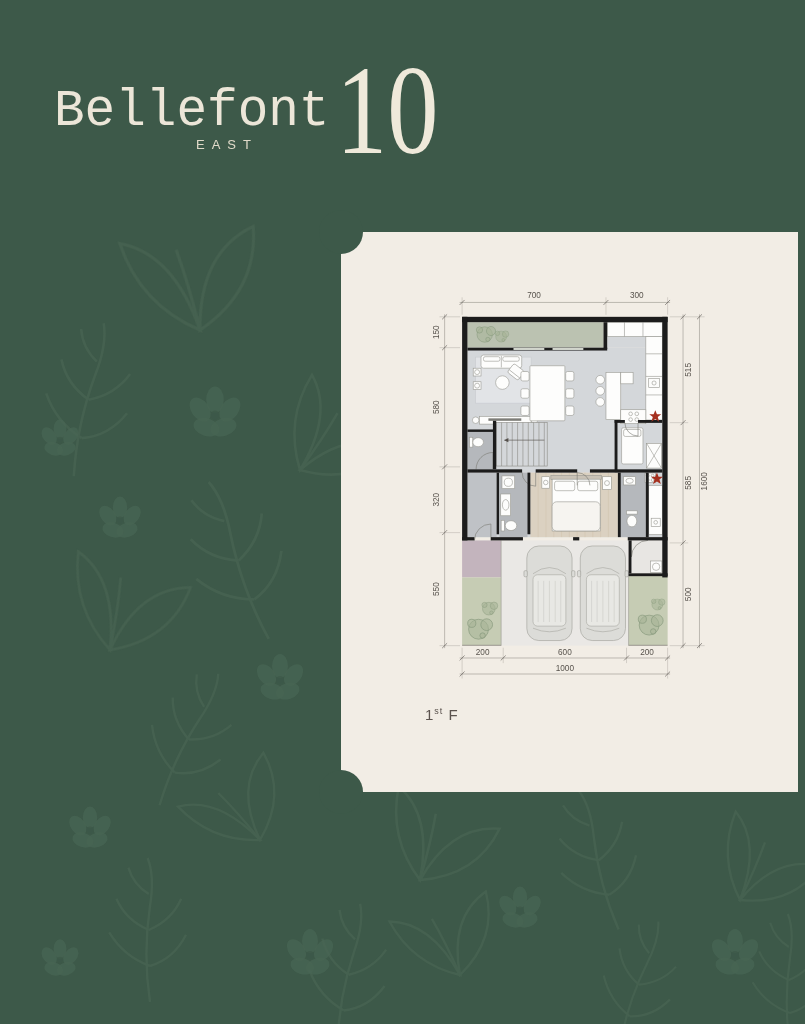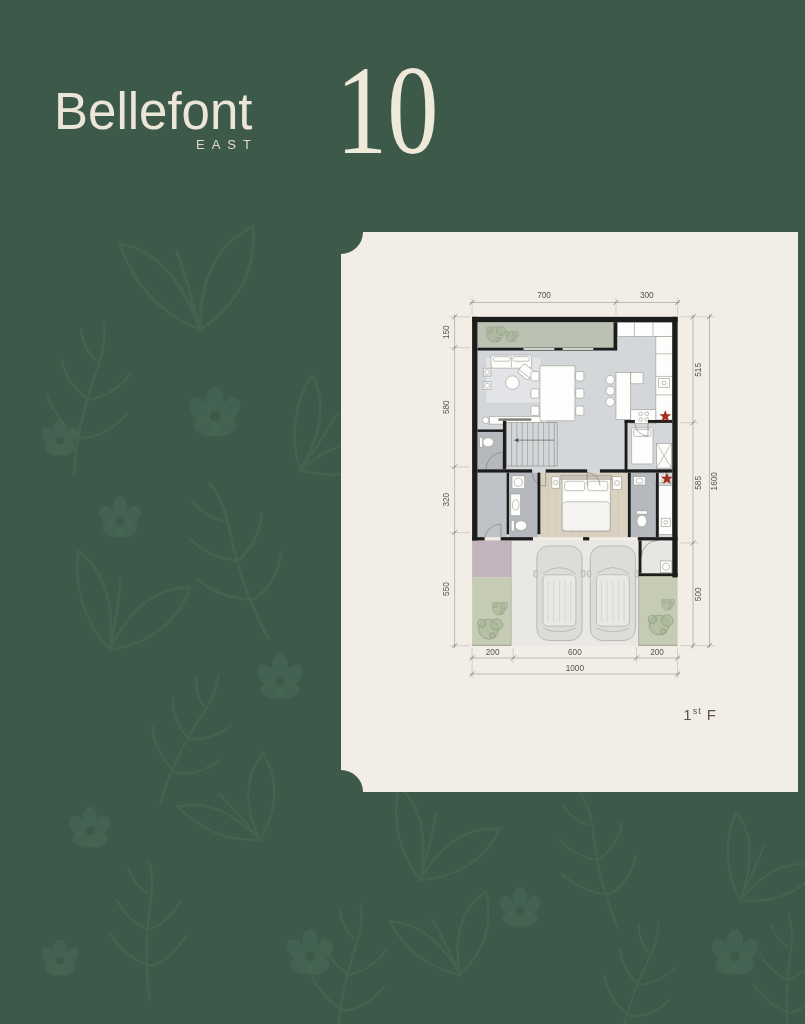--- a/index.html
+++ b/index.html
@@ -12,7 +12,7 @@
   
   .brand{position:absolute;left:54px;top:86px;width:206px;color:#ece6d8;}
   .brand-name{
-    font-family:Liberation Sans, sans-serif;
+    font-family:Liberation Mono, monospace;
     font-size:51px;font-weight:400;letter-spacing:0px;line-height:1;
   }
   .brand-sub{

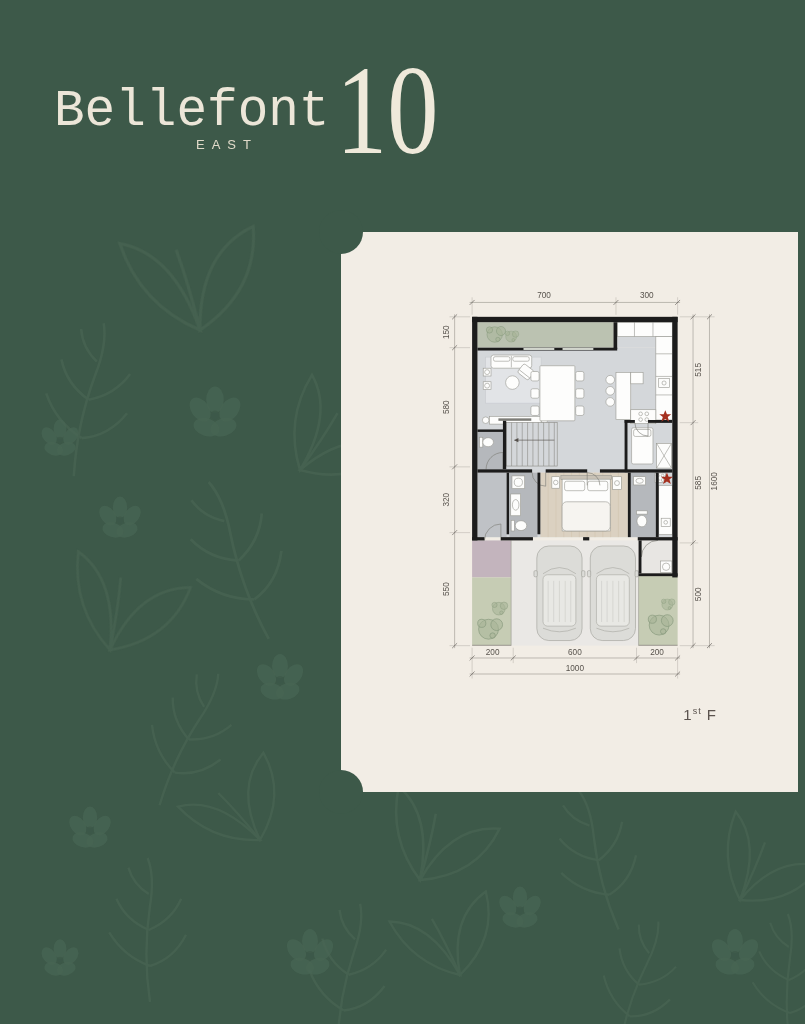--- a/index.html
+++ b/index.html
@@ -33,7 +33,7 @@
   .notch{position:absolute;width:44px;height:44px;border-radius:50%;background:#3d5949;}
   .notch.tl{left:-22px;top:-22px;}
   .notch.bl{left:-22px;bottom:-22px;}
-  .planwrap{position:absolute;left:90px;top:54px;width:298px;}
+  .planwrap{position:absolute;left:80px;top:54px;width:298px;}
   .floor-label{
     position:absolute;left:78px;top:474px;width:298px;text-align:right;
     color:#5b534e;font-size:15px;letter-spacing:1px;

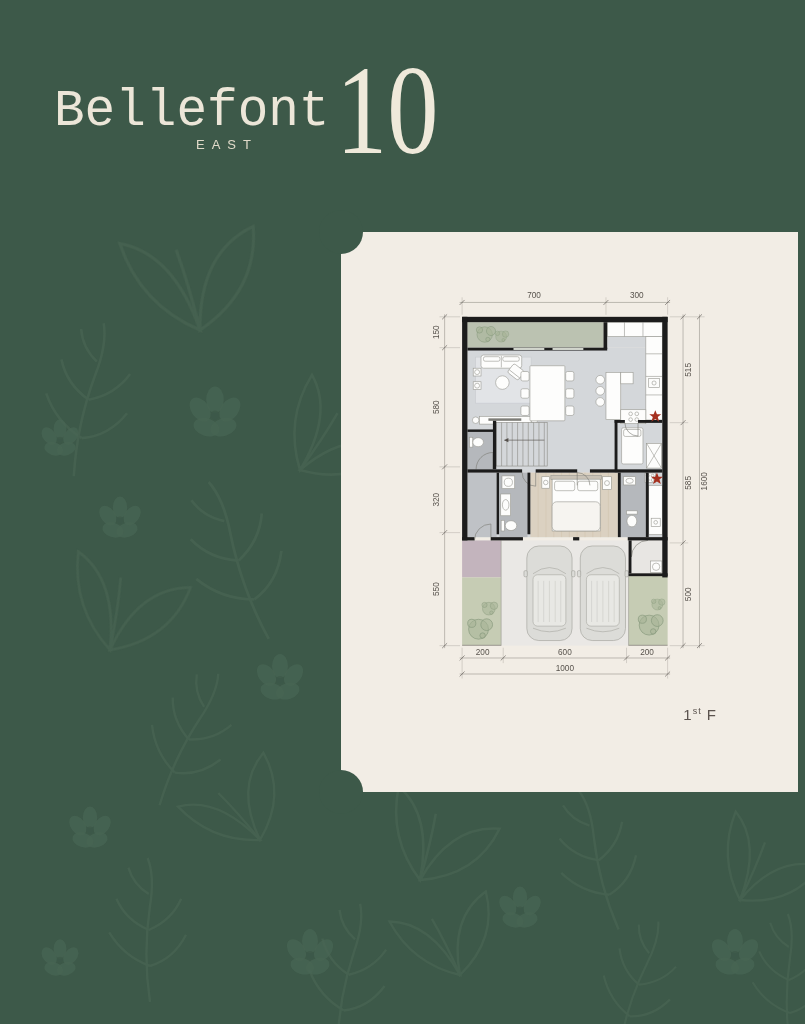--- a/index.html
+++ b/index.html
@@ -35,7 +35,7 @@
   .notch.bl{left:-22px;bottom:-22px;}
   .planwrap{position:absolute;left:80px;top:54px;width:298px;}
   .floor-label{
-    position:absolute;left:78px;top:474px;width:298px;text-align:right;
+    position:absolute;left:84px;top:474px;width:298px;text-align:left;
     color:#5b534e;font-size:15px;letter-spacing:1px;
   }
   .floor-label sup{font-size:9px;}

